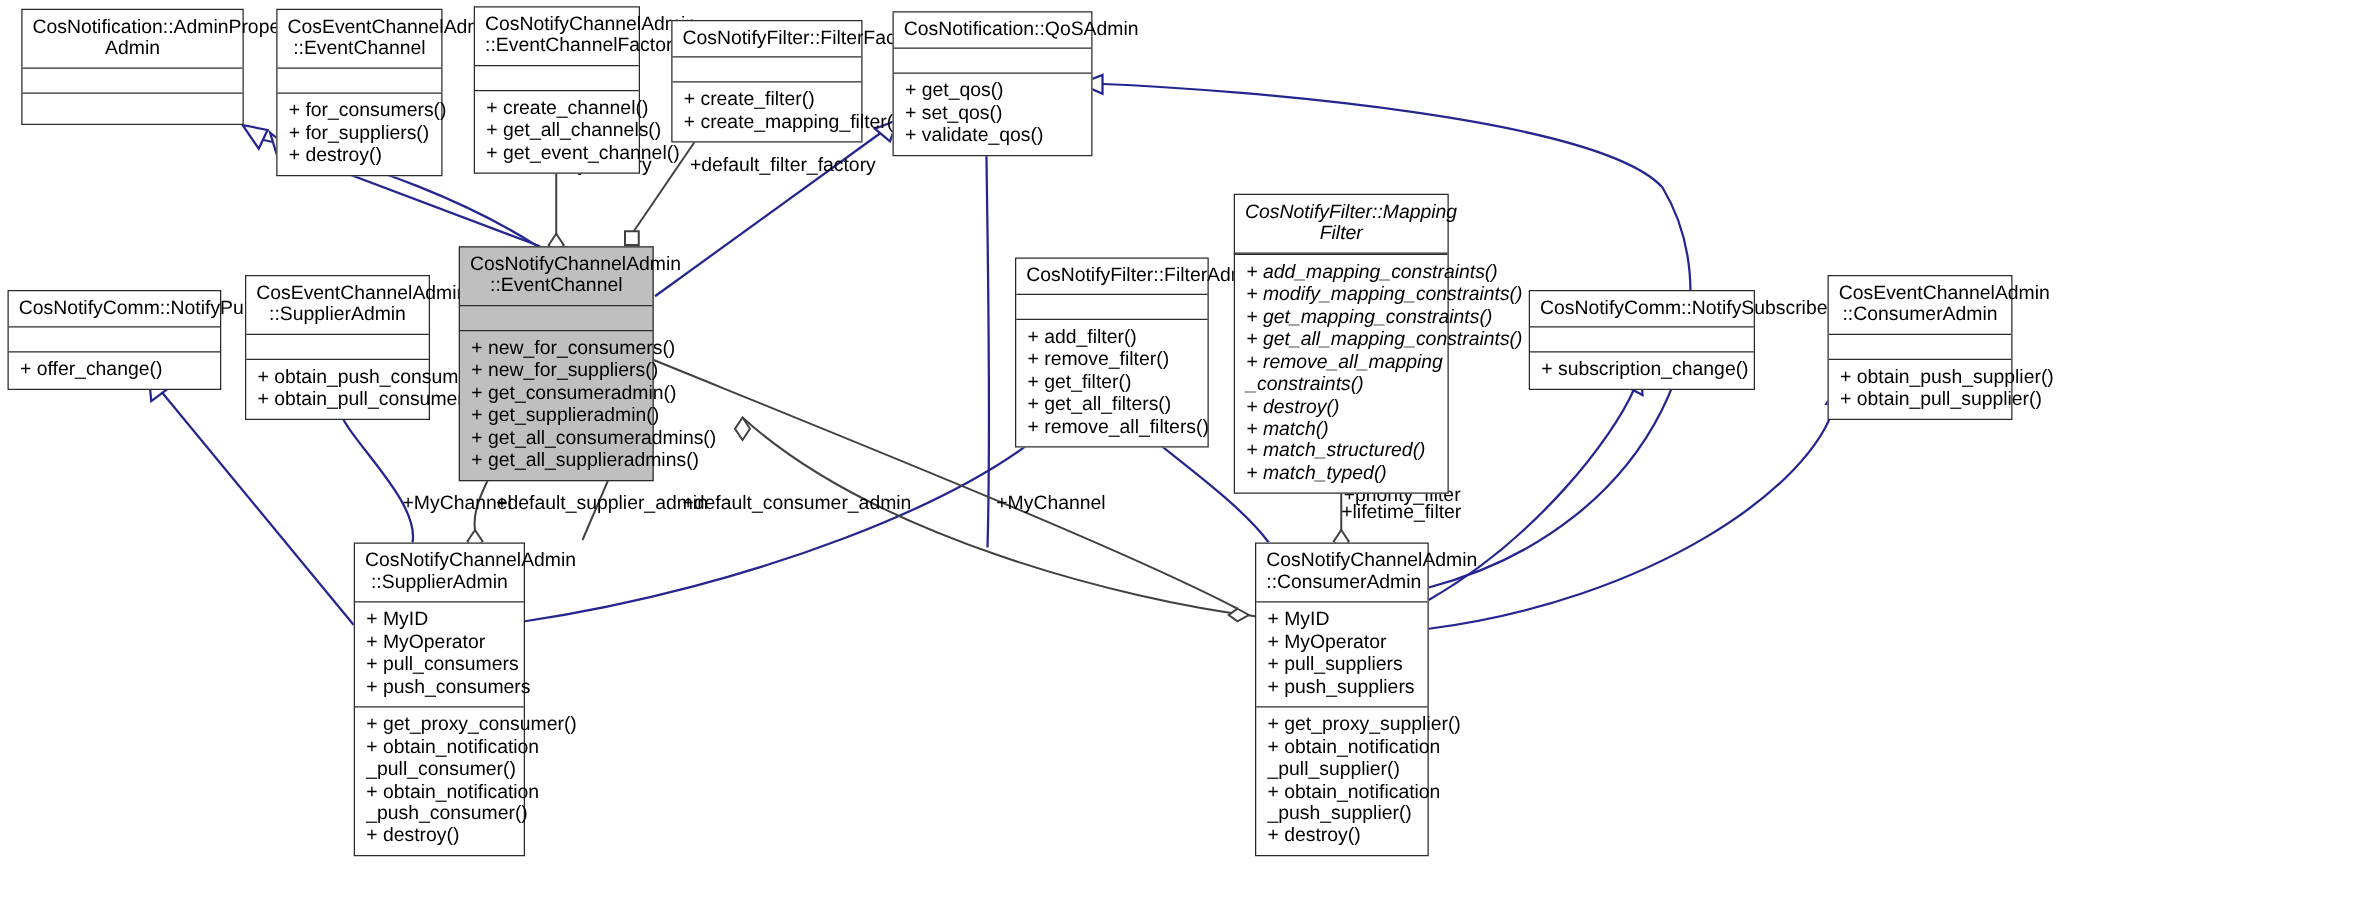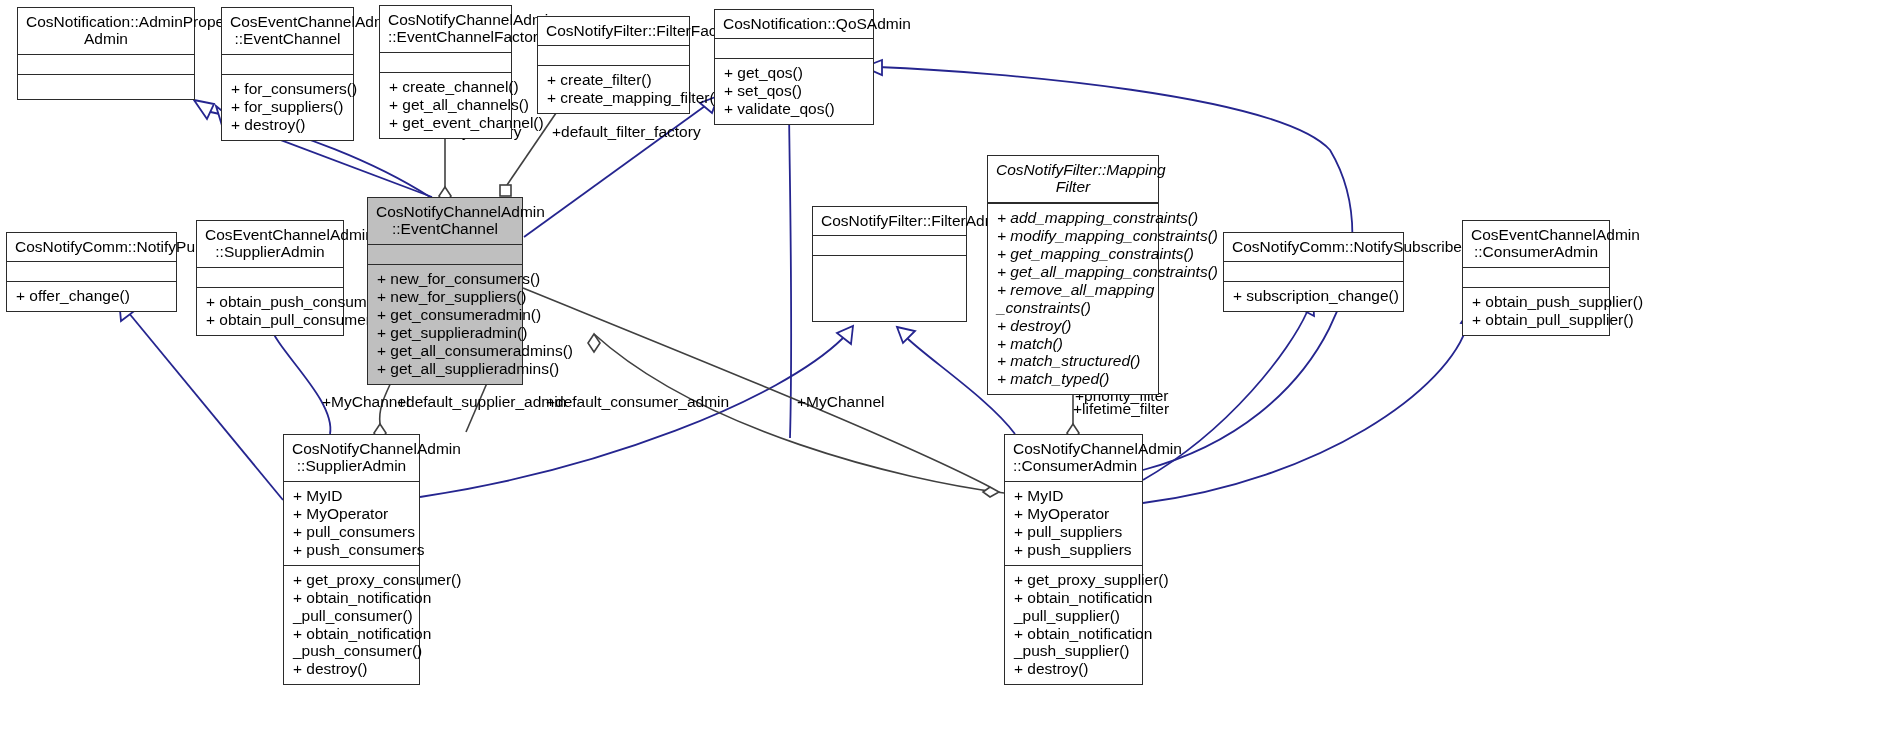--- a/index.html
+++ b/index.html
@@ -221,6 +221,13 @@
         <div class="node-sep"></div>
         <div class="node-compartment empty"></div>
         <div class="node-sep"></div>
+        <div class="node-compartment">
+          <div>+ add_filter()</div>
+          <div>+ remove_filter()</div>
+          <div>+ get_filter()</div>
+          <div>+ get_all_filters()</div>
+          <div>+ remove_all_filters()</div>
+        </div>
       </div>
       <div class="node-box" style="left: 987px; top: 155px; width: 172px; min-height: 216px; font-style: italic;">
         <div class="node-title">CosNotifyFilter::Mapping

